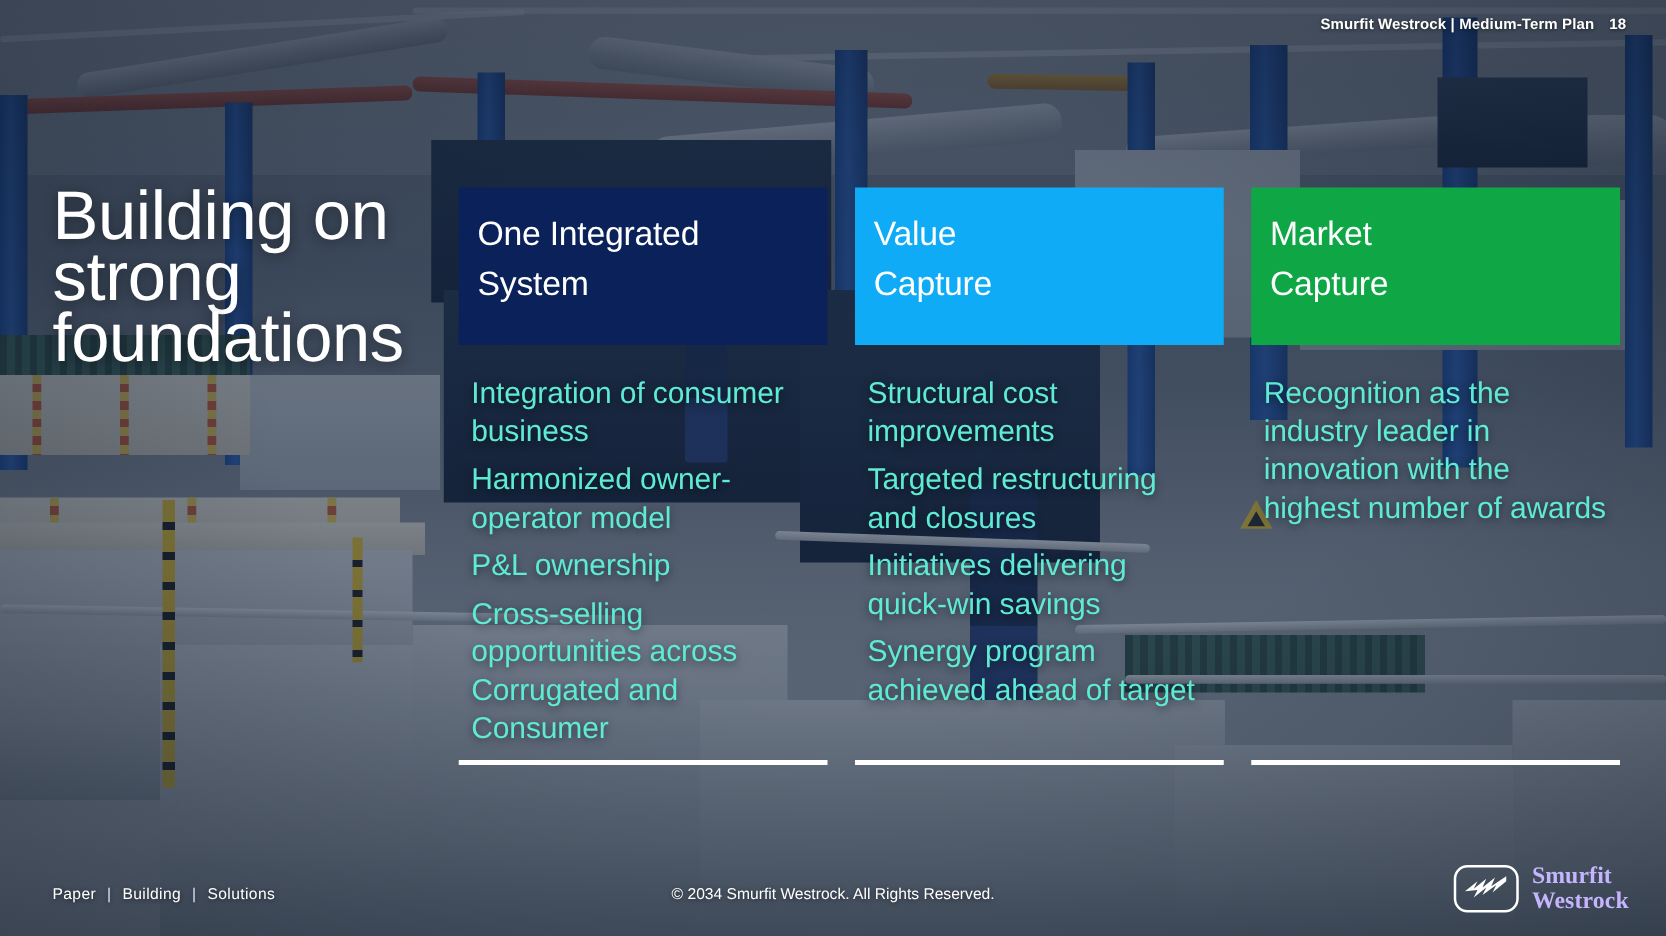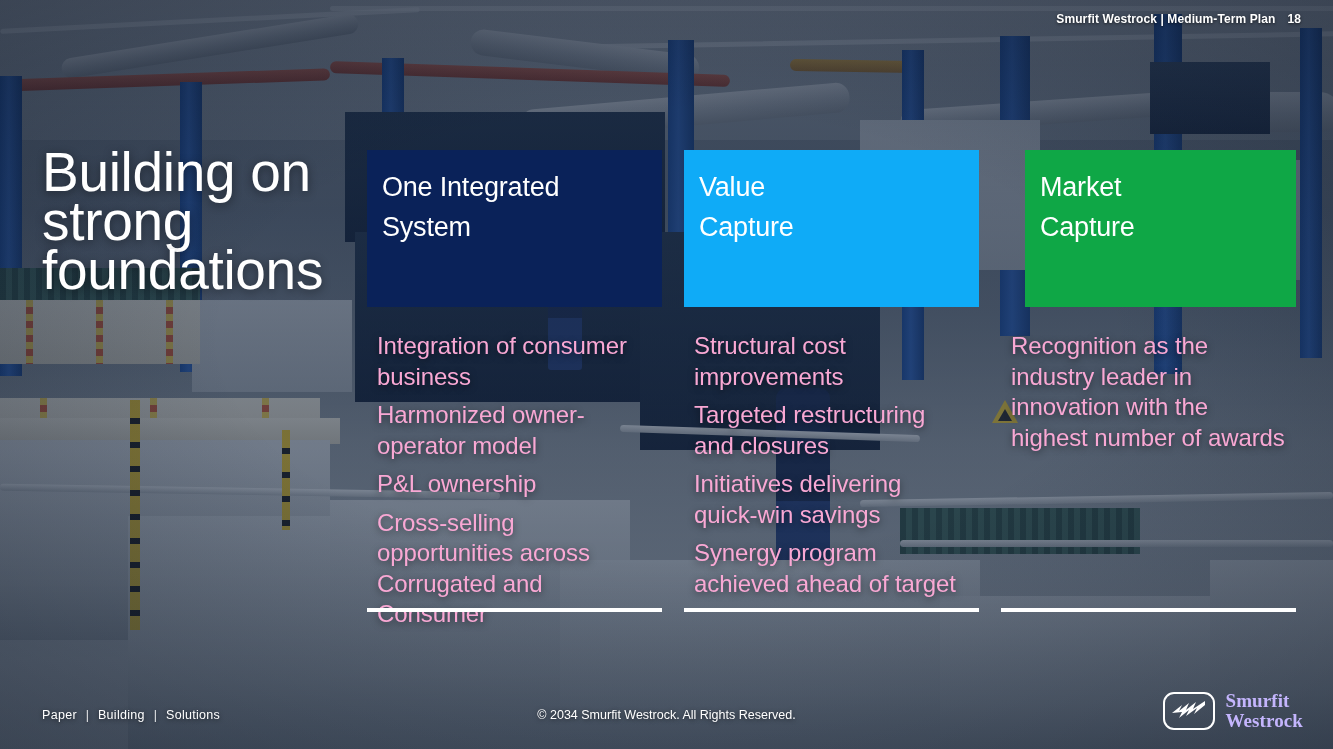--- a/index.html
+++ b/index.html
@@ -150,7 +150,7 @@
   .column { width: 295px; position: relative; }
 
   .col-head {
-    height: 157px;
+    height: 126px;
     padding: 17px 32px 0 15px;
     color: #ffffff;
     font-size: 27px;

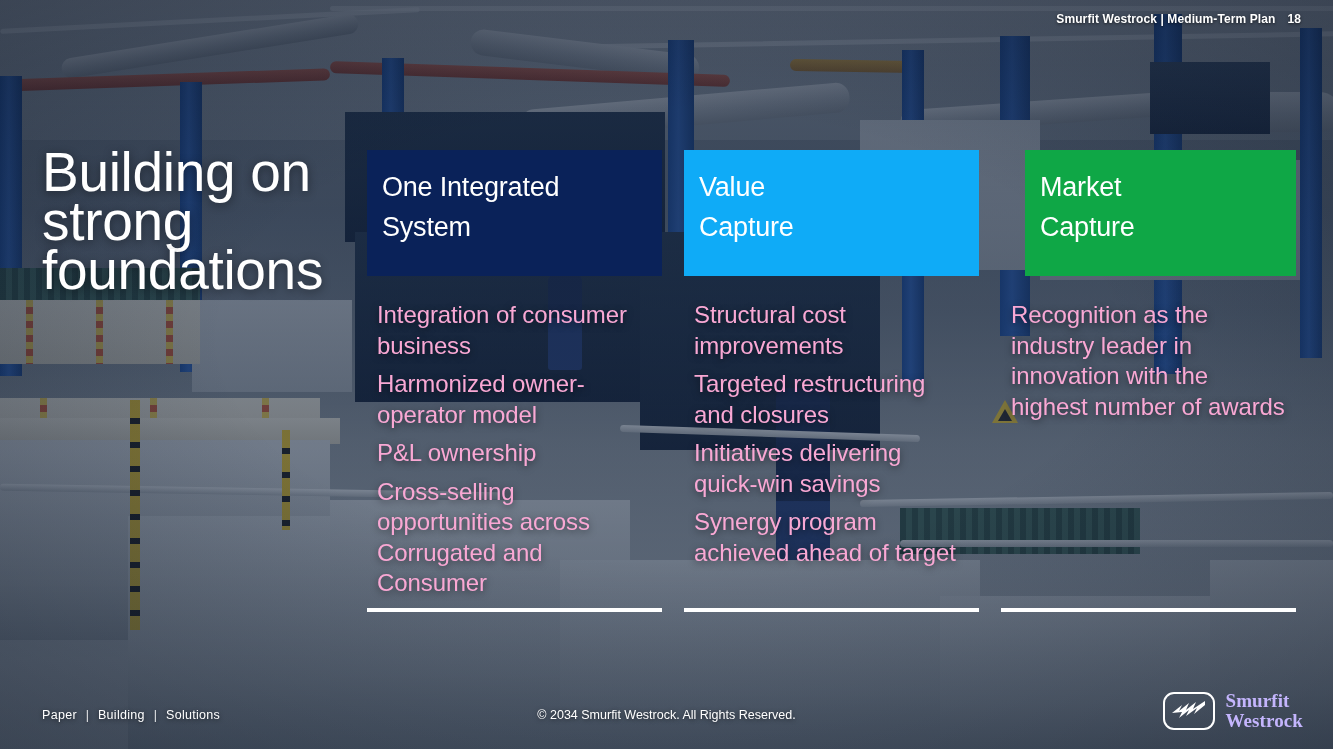--- a/index.html
+++ b/index.html
@@ -160,7 +160,7 @@
   }
   .col-head.navy  { background: #0a2259; }
   .col-head.cyan  { background: #0fabf7; }
-  .col-head.green { background: #0fa746; margin-left: 24px; }
+  .col-head.green { background: #0fa746; }
 
   .col-body {
     padding: 24px 10px 0 10px;

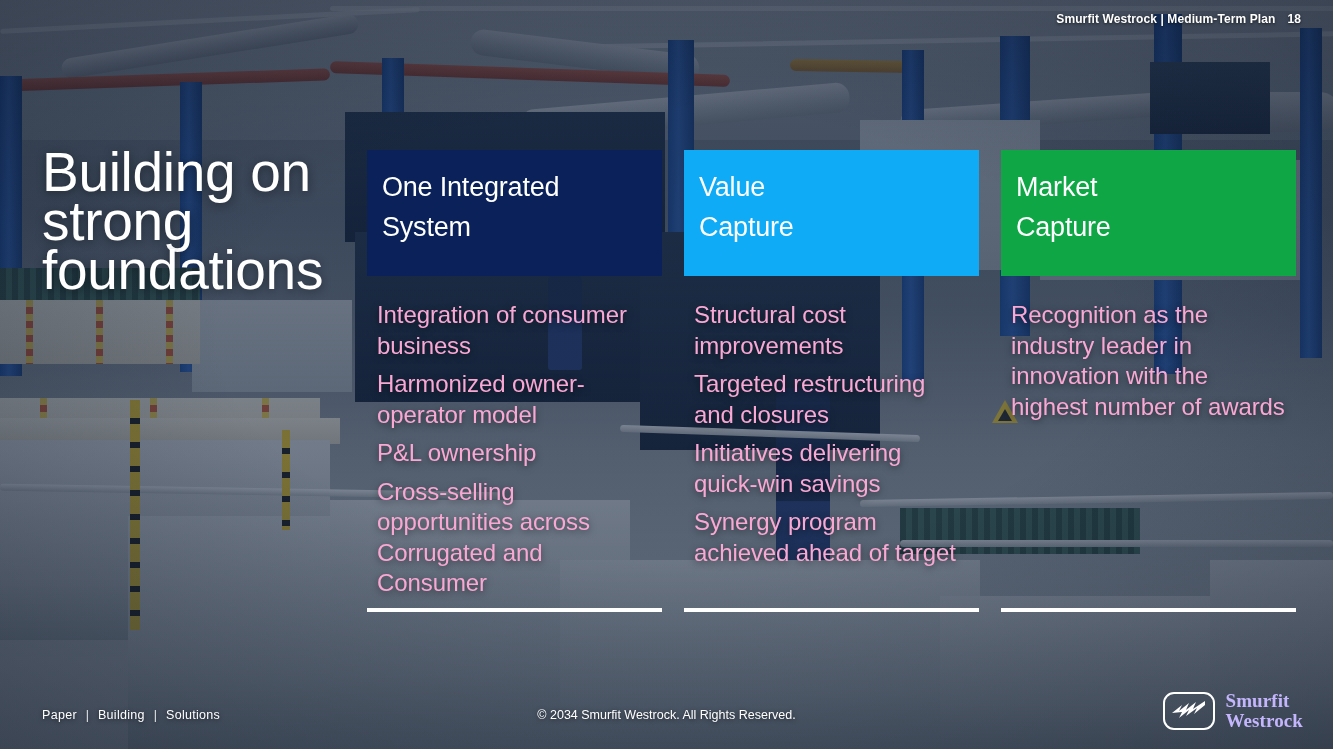--- a/index.html
+++ b/index.html
@@ -166,7 +166,7 @@
     padding: 24px 10px 0 10px;
   }
   .bullet {
-    color: #f9a8d4;
+    color: #5eead4;
     font-size: 24px;
     font-weight: 300;
     line-height: 30.5px;

